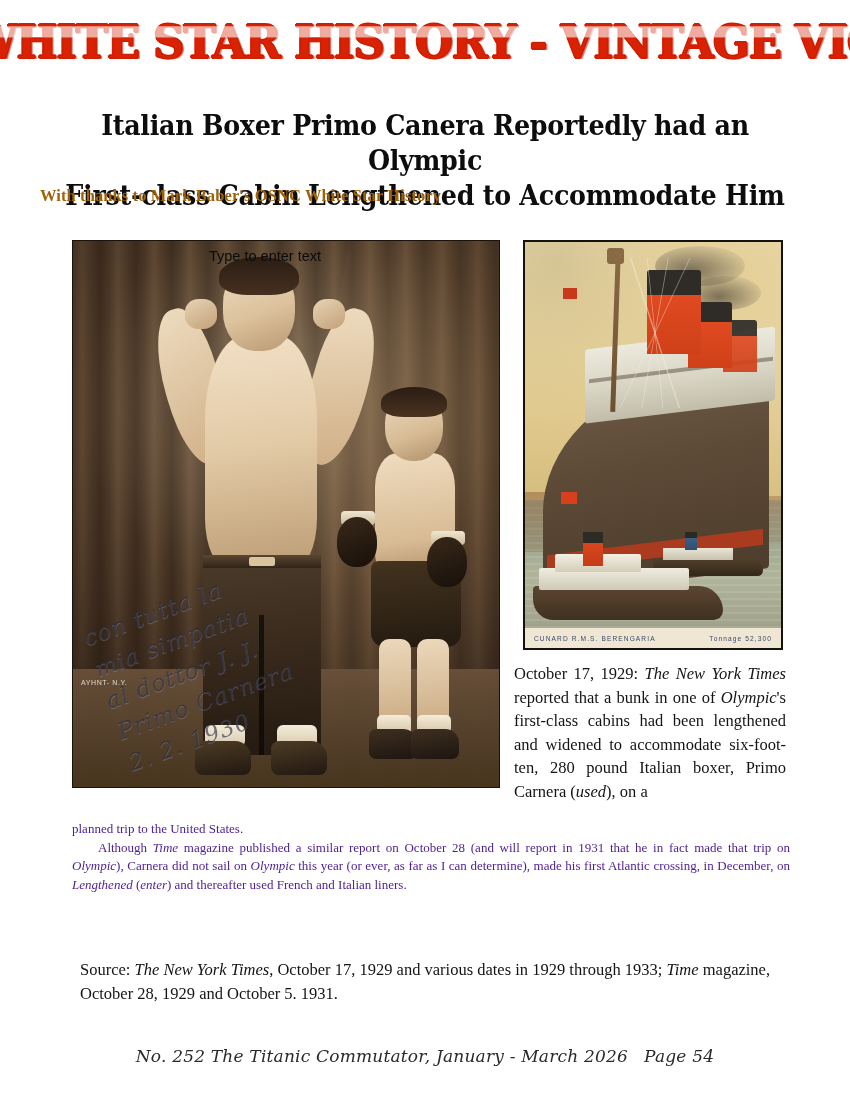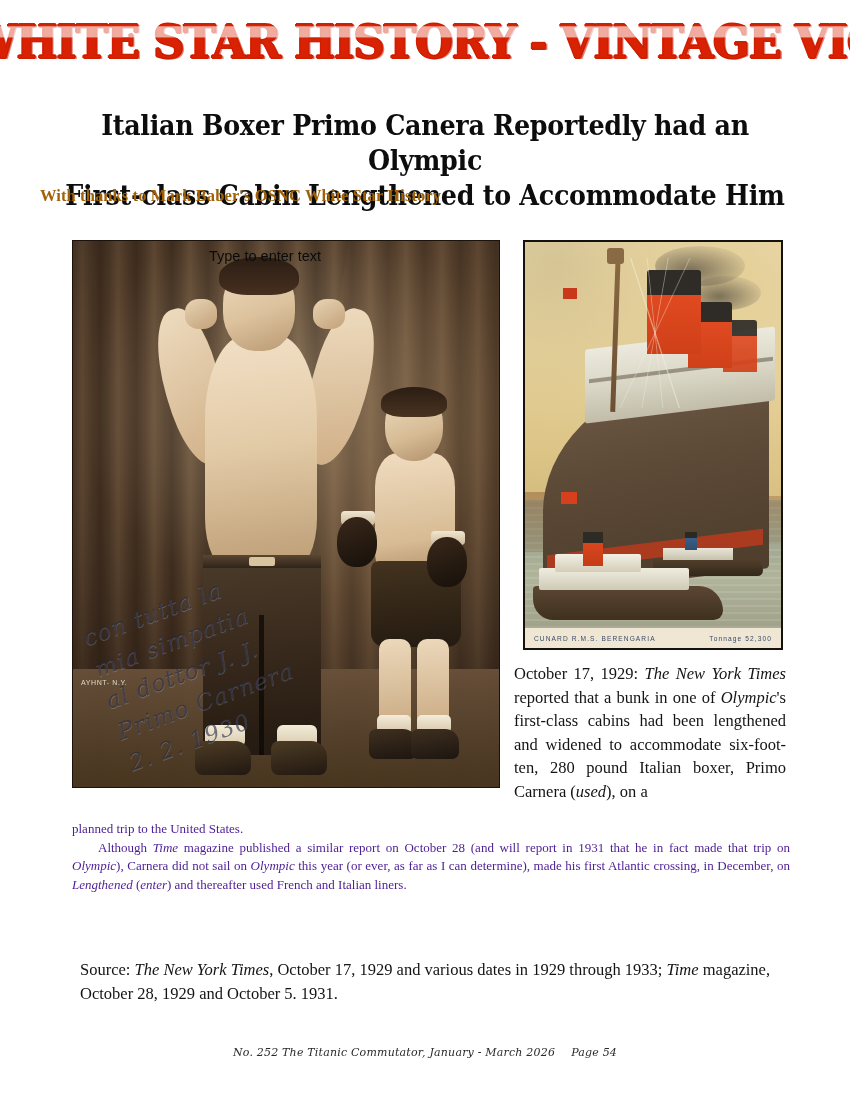--- a/index.html
+++ b/index.html
@@ -457,7 +457,7 @@
     text-align: center;
     font-family: "DejaVu Serif", serif;
     font-style: italic;
-    font-size: 11px;
+    font-size: 17px;
     letter-spacing: .2px;
     color: #2a2a2a;
   }

